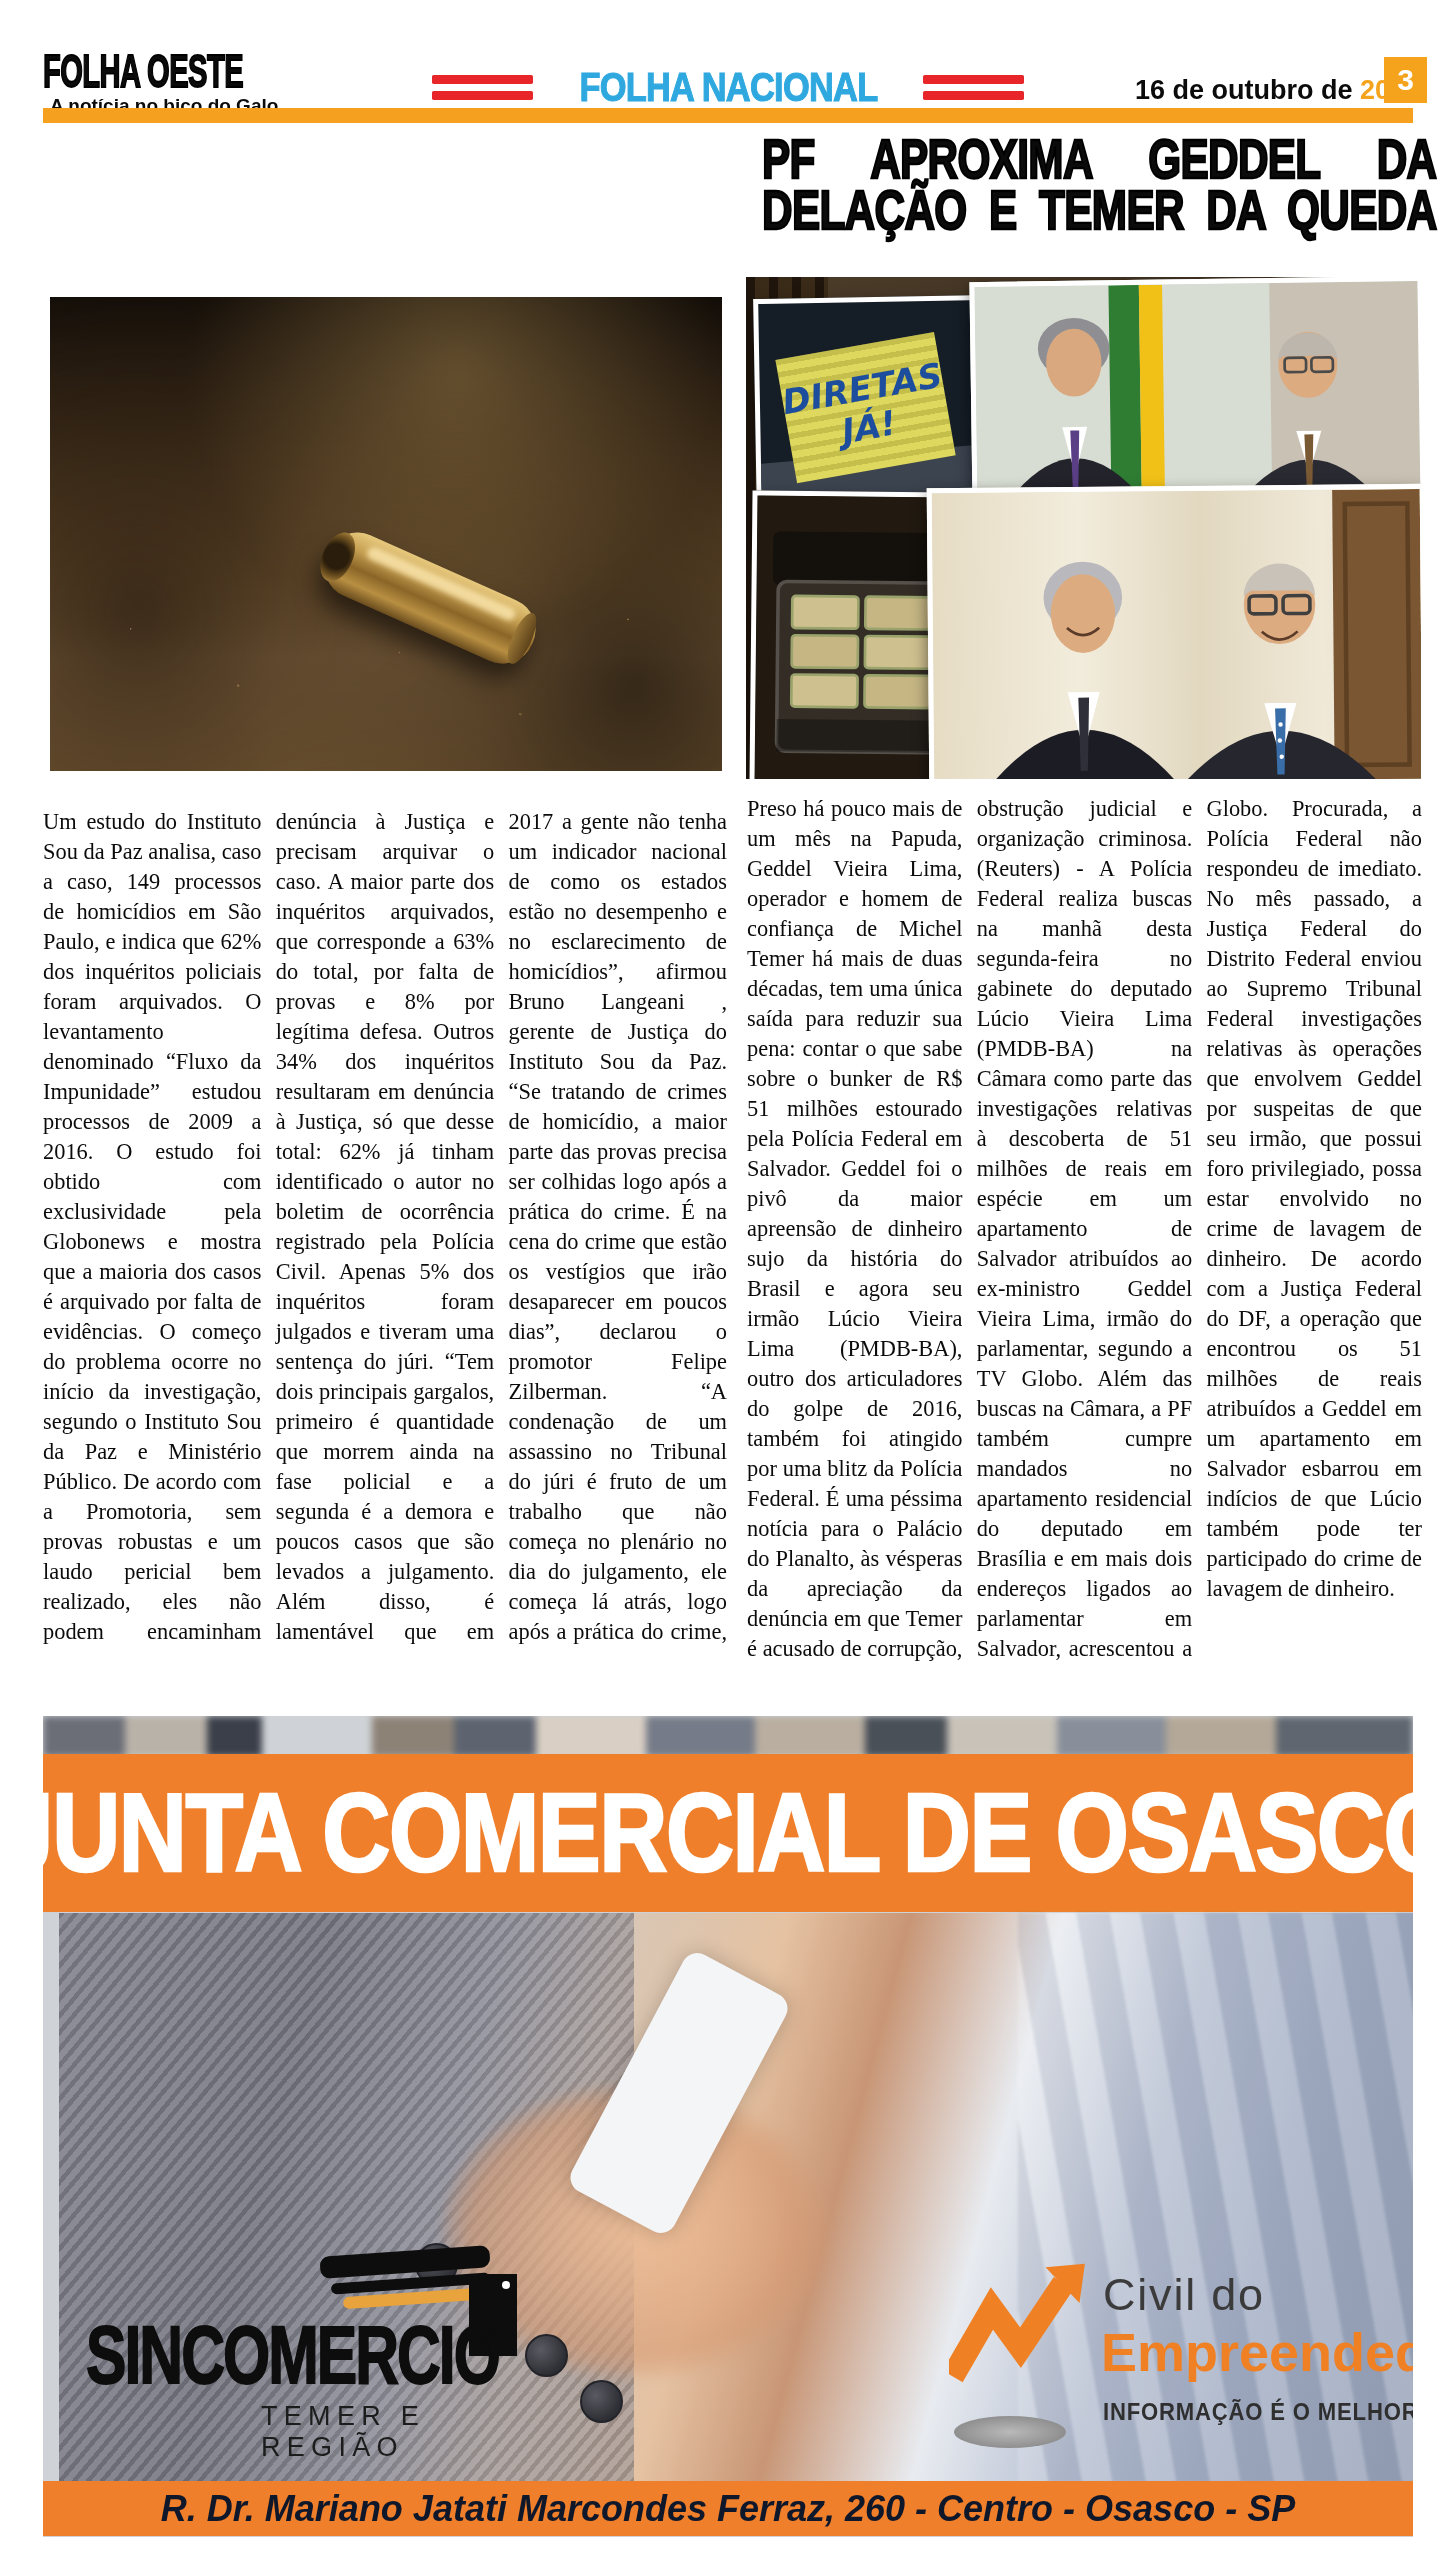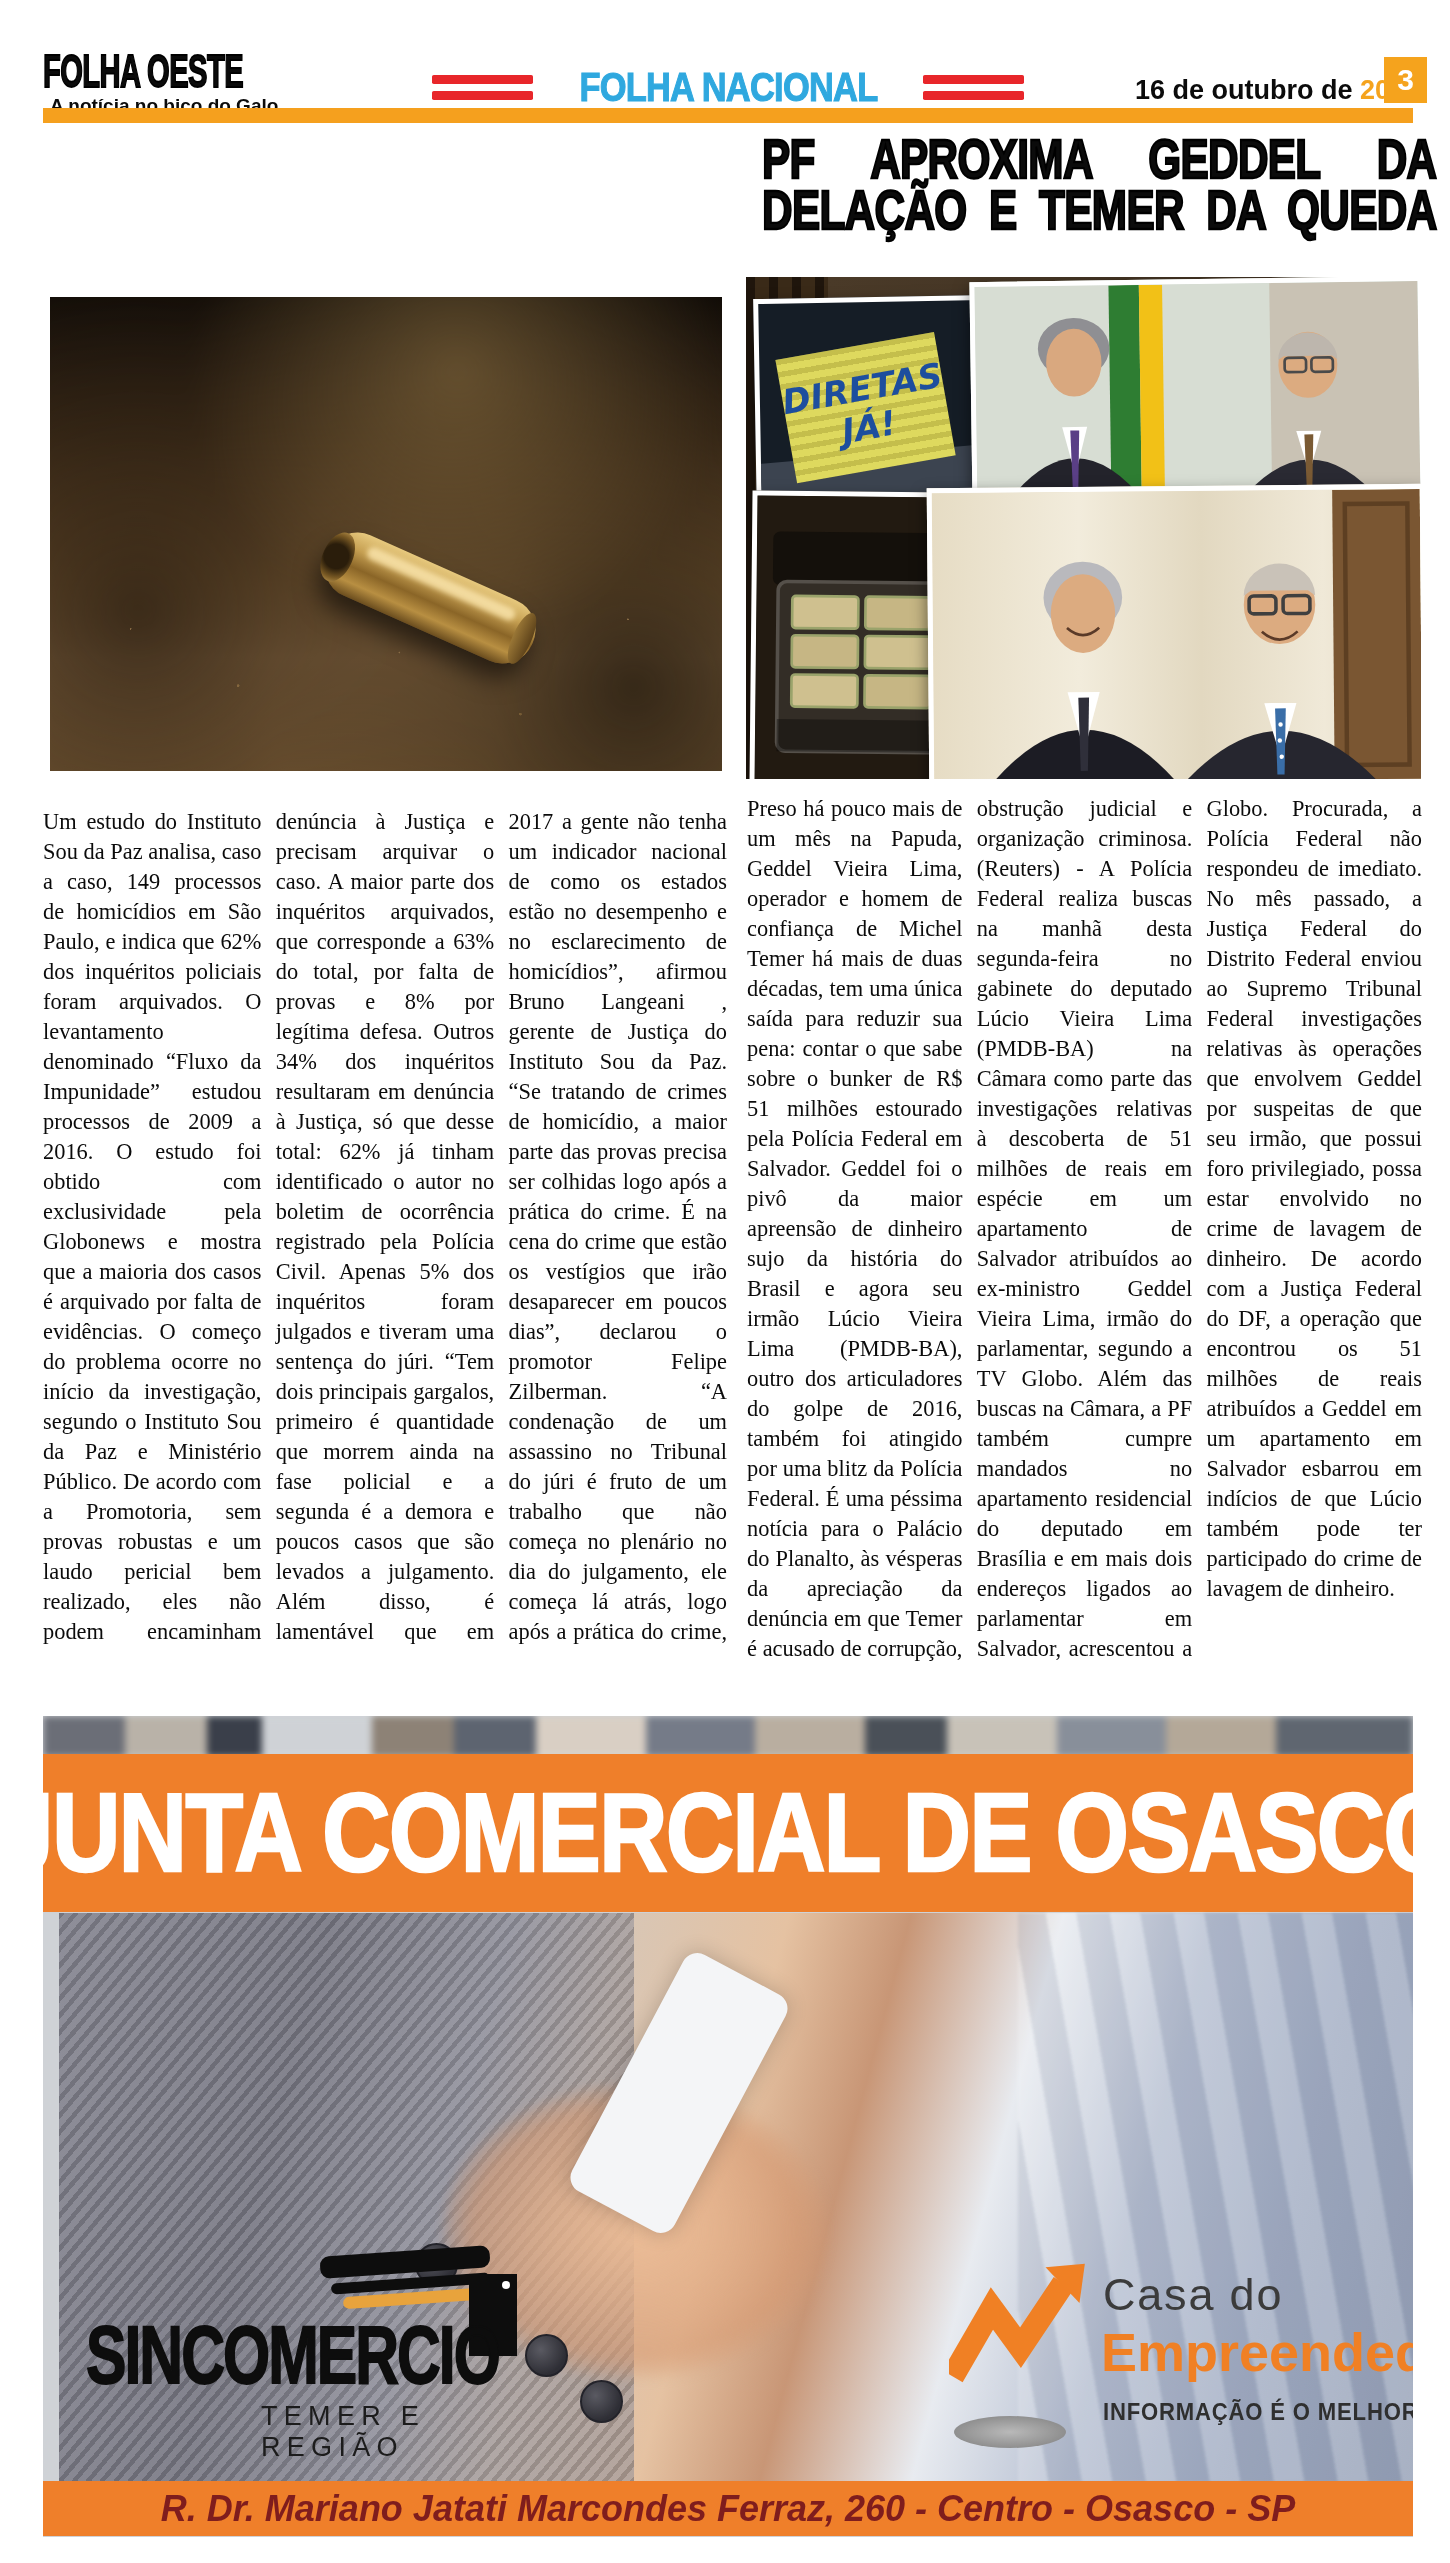--- a/index.html
+++ b/index.html
@@ -306,7 +306,7 @@
           <polyline points="4,128 48,52 80,96 128,24" fill="none" stroke="#f08024" stroke-width="26" stroke-linejoin="miter"></polyline>
           <polygon points="108,6 152,2 146,46" fill="#f08024"></polygon>
         </svg>
-        <div class="l1">Casa do</div>
+        <div class="l1">Civil do</div>
         <div class="l2">Empreendedor</div>
         <div class="l3">INFORMAÇÃO É O MELHOR NEGÓCIO</div>
       </div>

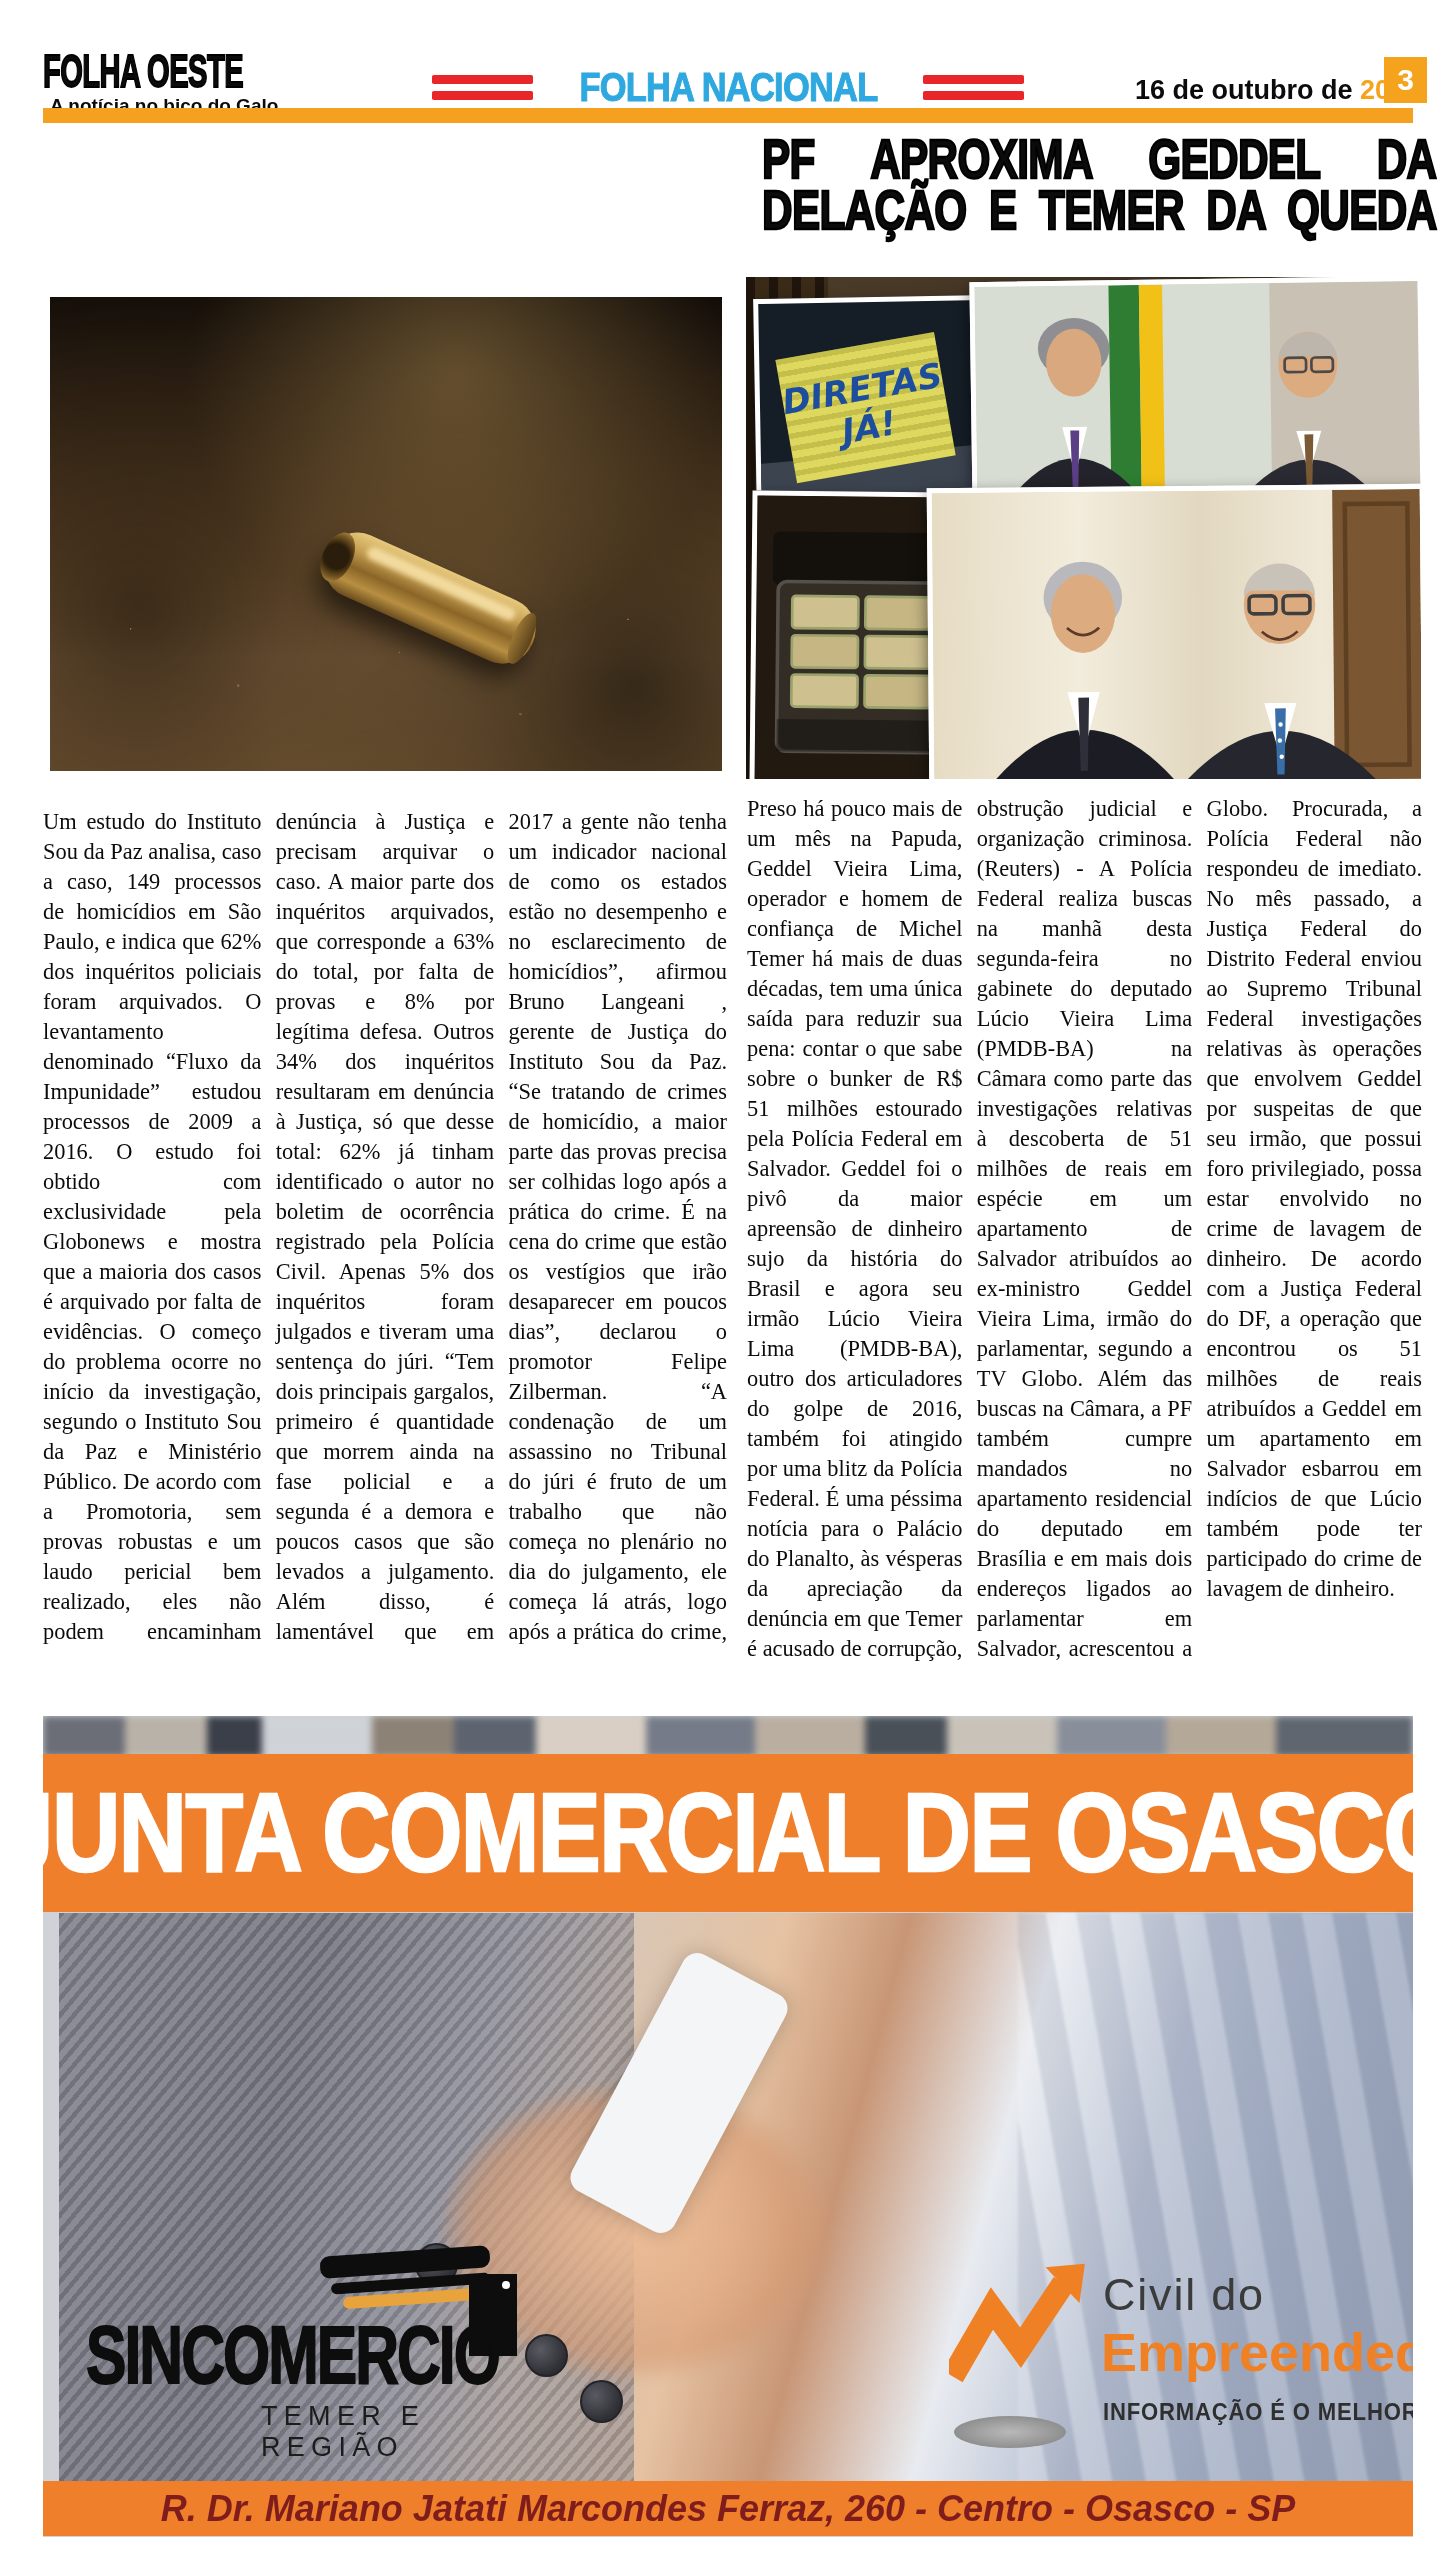--- a/index.html
+++ b/index.html
@@ -96,7 +96,7 @@
     background:repeating-linear-gradient(80deg,rgba(255,255,255,.35) 0 30px,rgba(90,100,125,.25) 30px 63px);}
   .ad .addr{position:absolute;left:0;top:765px;width:100%;height:55px;background:#ef7f2a;
     display:flex;align-items:center;justify-content:center;}
-  .ad .addr .txt{font-size:36px;font-weight:700;font-style:italic;color:#7f1d1d;letter-spacing:0;}
+  .ad .addr .txt{font-size:36px;font-weight:700;font-style:italic;color:#0f172a;letter-spacing:0;}
   
   .sinco{position:absolute;left:27px;top:338px;width:456px;height:170px;}
   .sinco .flag{position:absolute;left:234px;top:0;width:179px;height:64px;}

